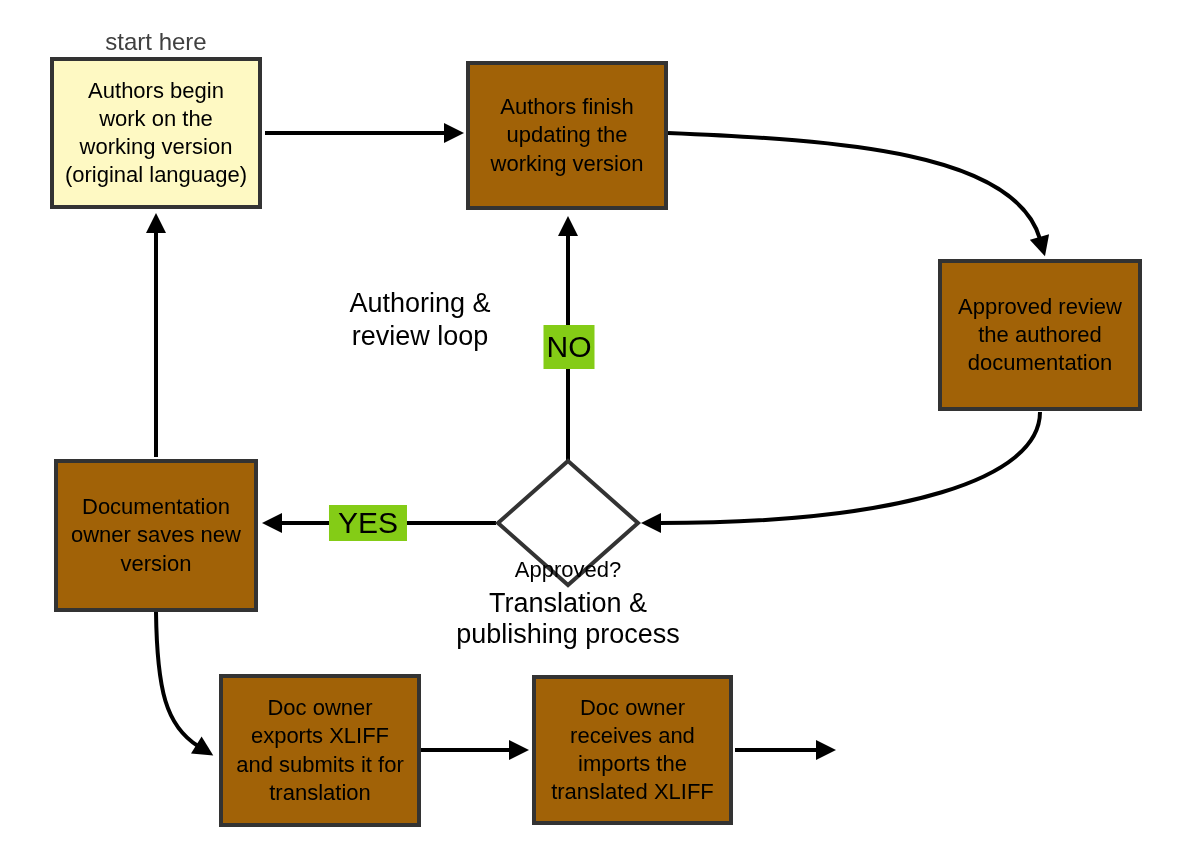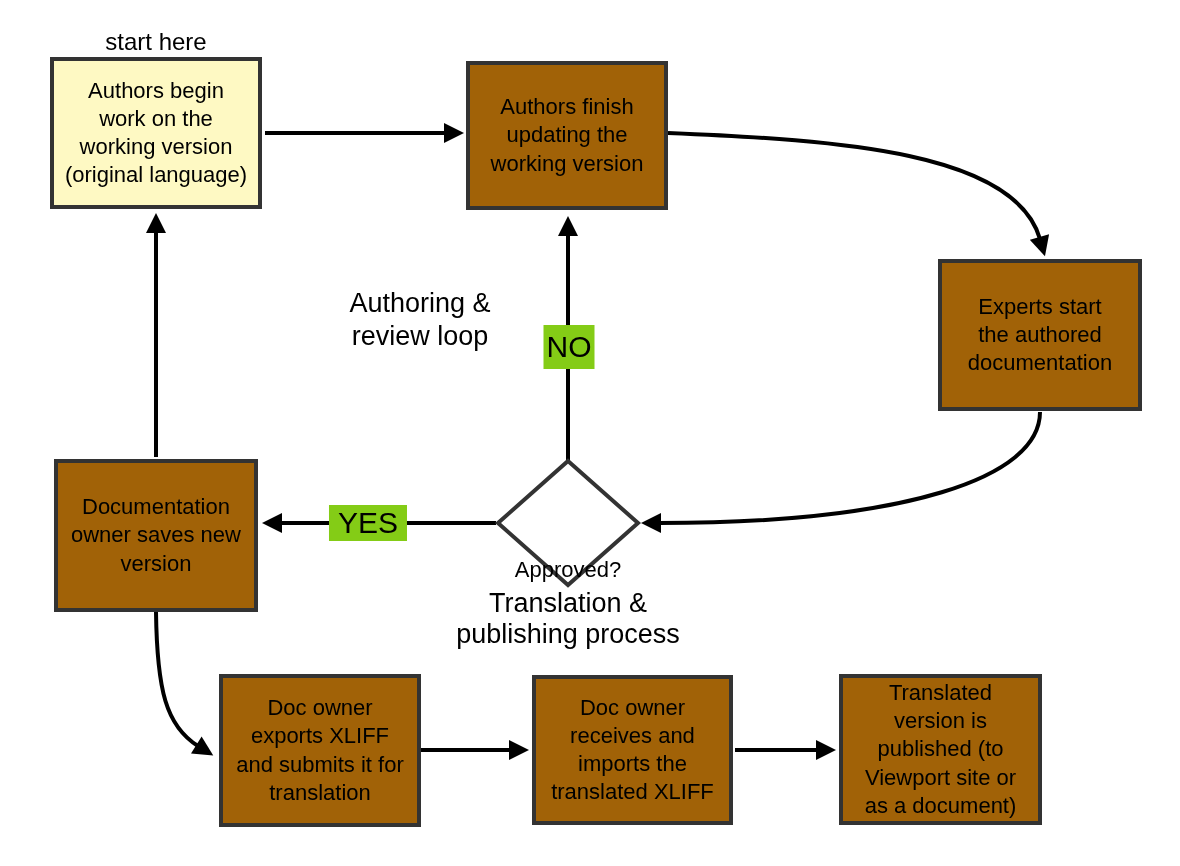--- a/index.html
+++ b/index.html
@@ -119,7 +119,7 @@
     <polygon points="568,461 638,523 568,585 498,523" fill="#ffffff" stroke="#333333" stroke-width="4"></polygon>
   </svg>
 
-  <div class="floating-label label-start-here" style="color:#000000">start here</div>
+  <div class="floating-label label-start-here" style="color:#404040">start here</div>
 
   <div class="node node-start">Authors begin
 work on the

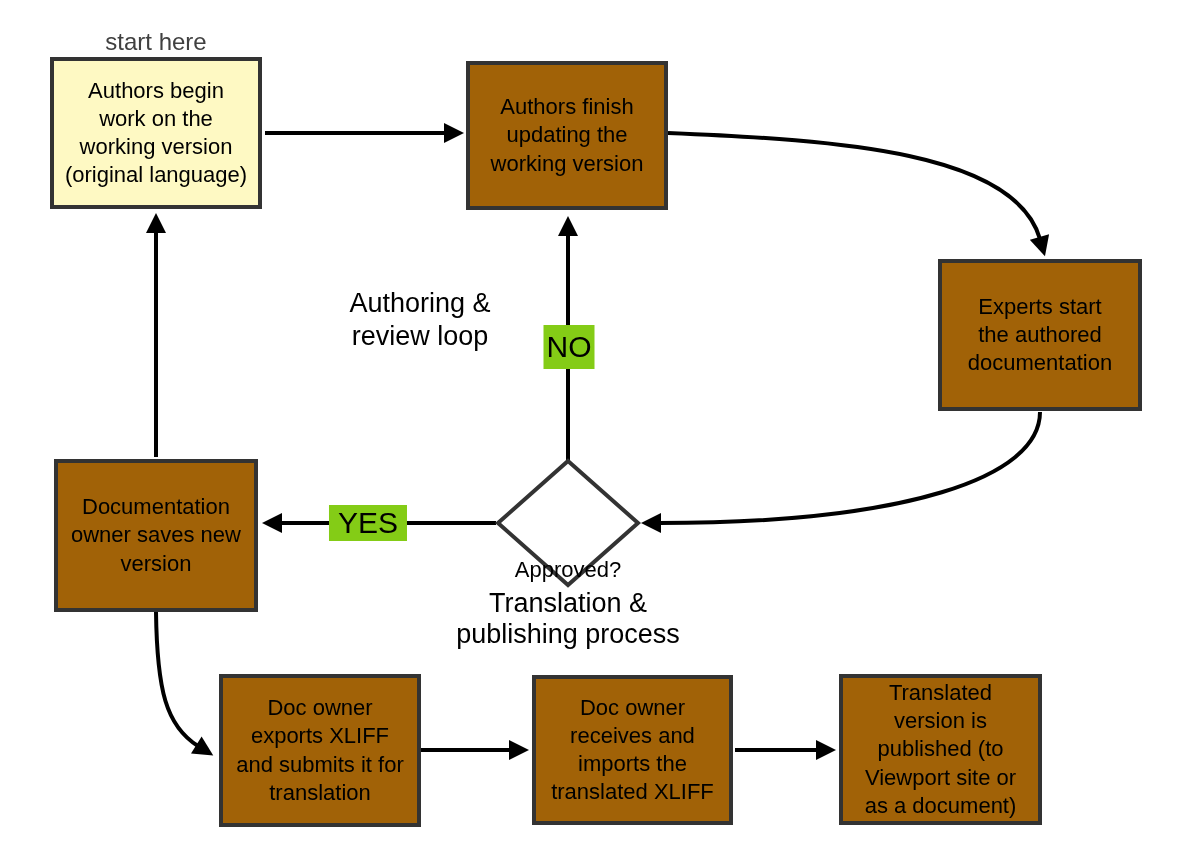--- a/index.html
+++ b/index.html
@@ -130,7 +130,7 @@
 updating the
 working version</div>
 
-  <div class="node node-experts">Experts start
+  <div class="node node-experts">Approved review
 the authored
 documentation</div>
 

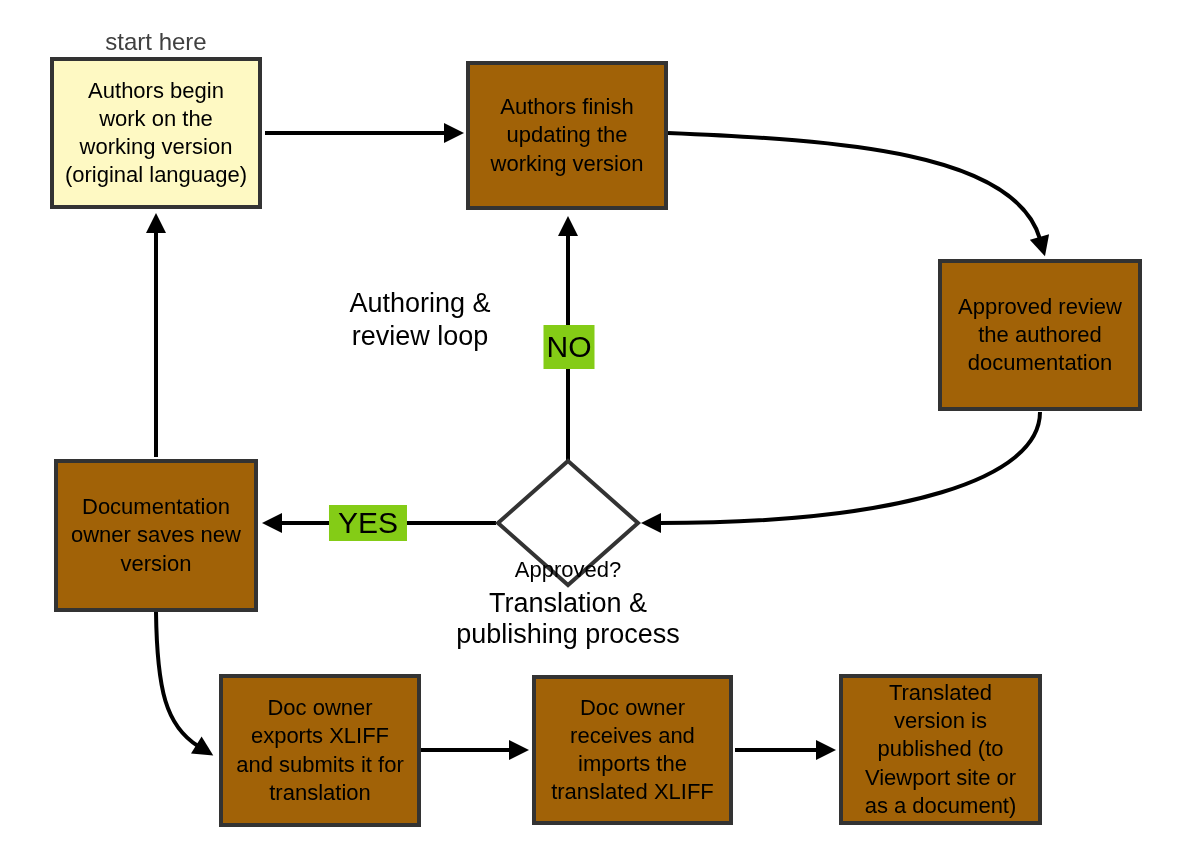--- a/index.html
+++ b/index.html
@@ -150,11 +150,6 @@
 imports the
 translated XLIFF</div>
 
-  <div class="node node-publish">Translated
-version is
-published (to
-Viewport site or
-as a document)</div>
 
   <div class="floating-label label-authoring">Authoring &amp;
 review loop</div>

